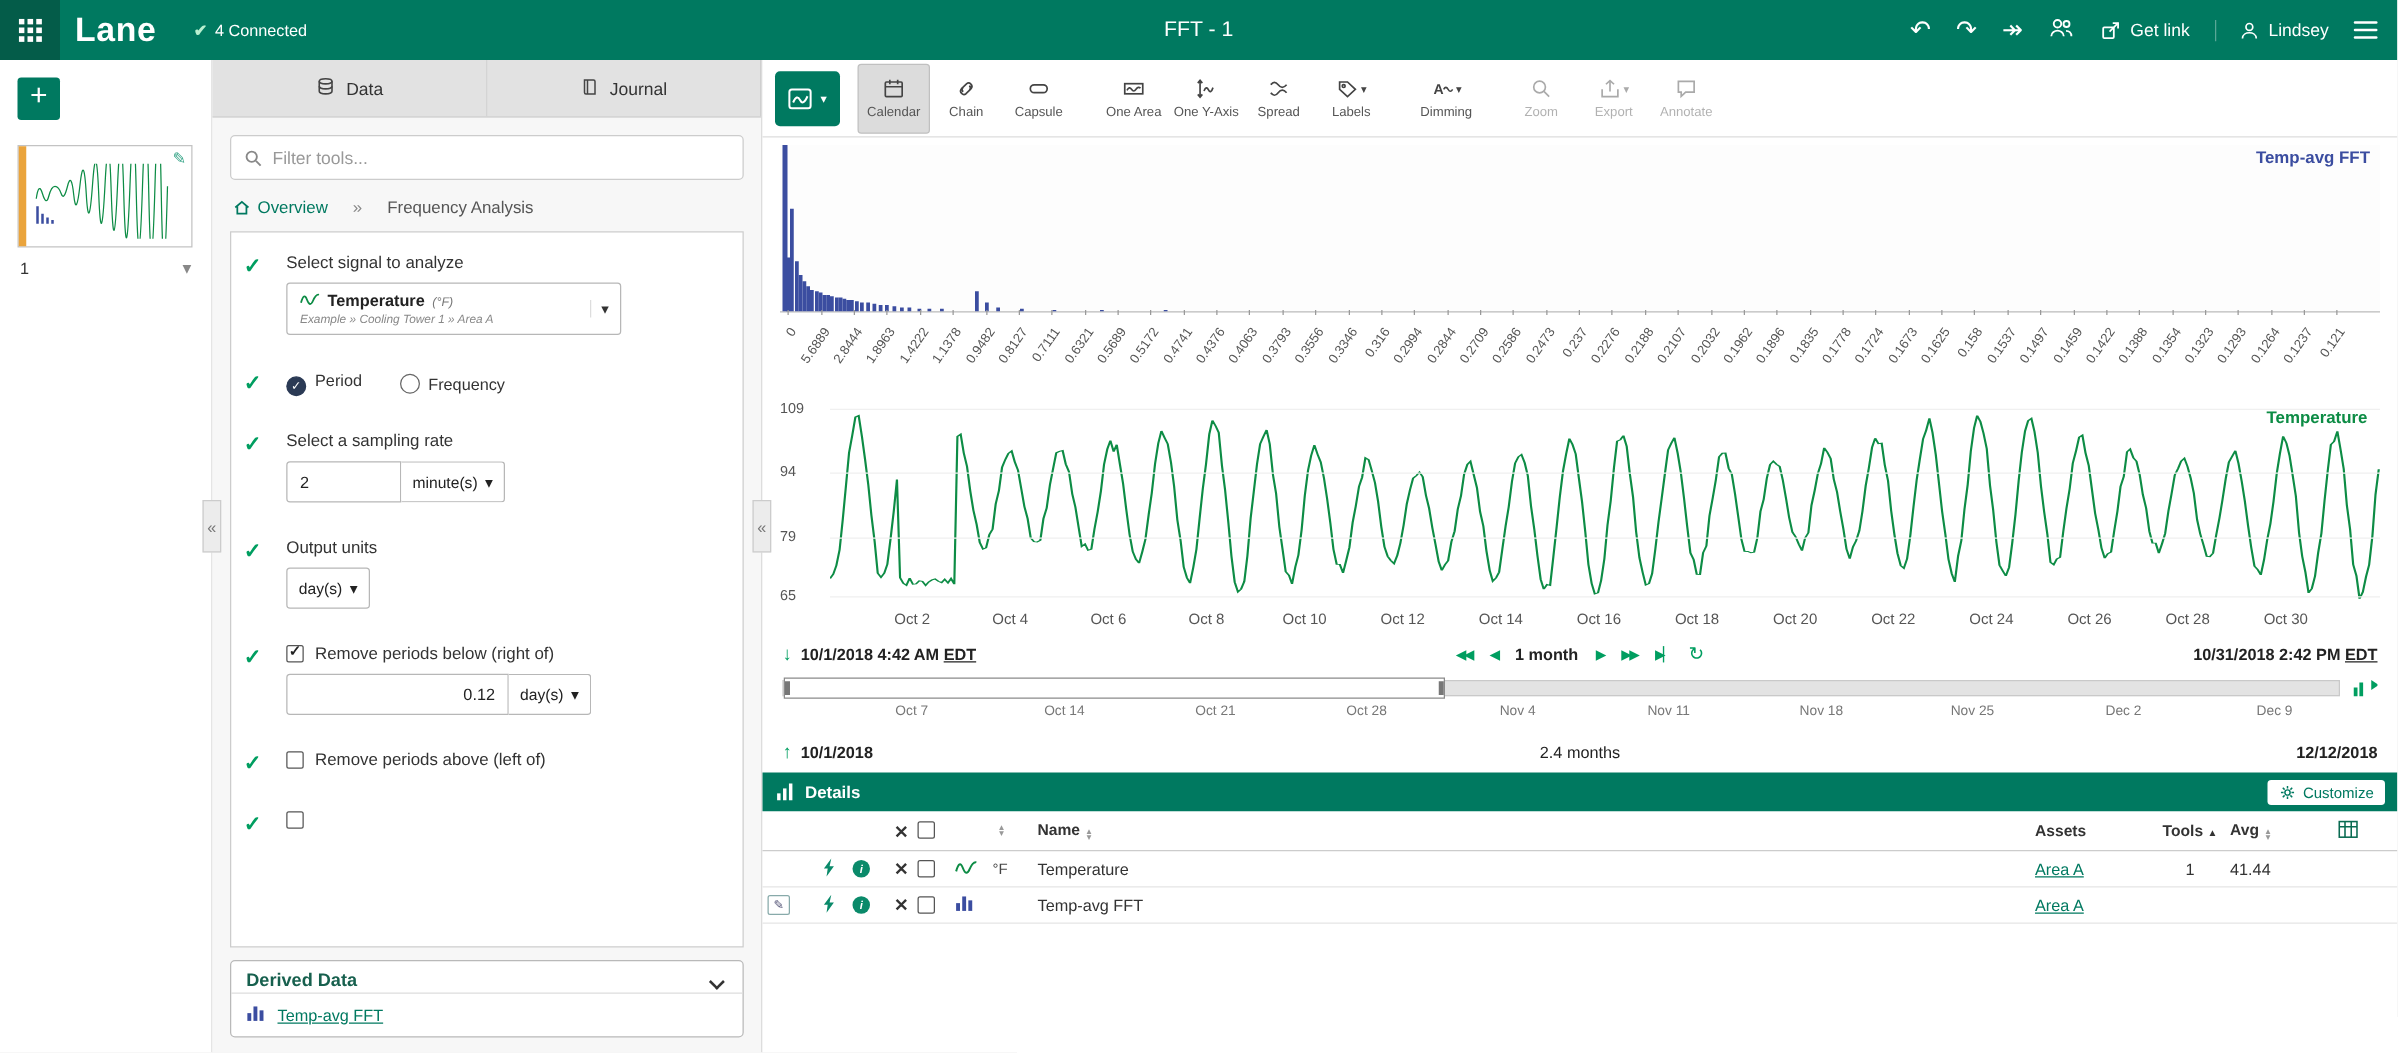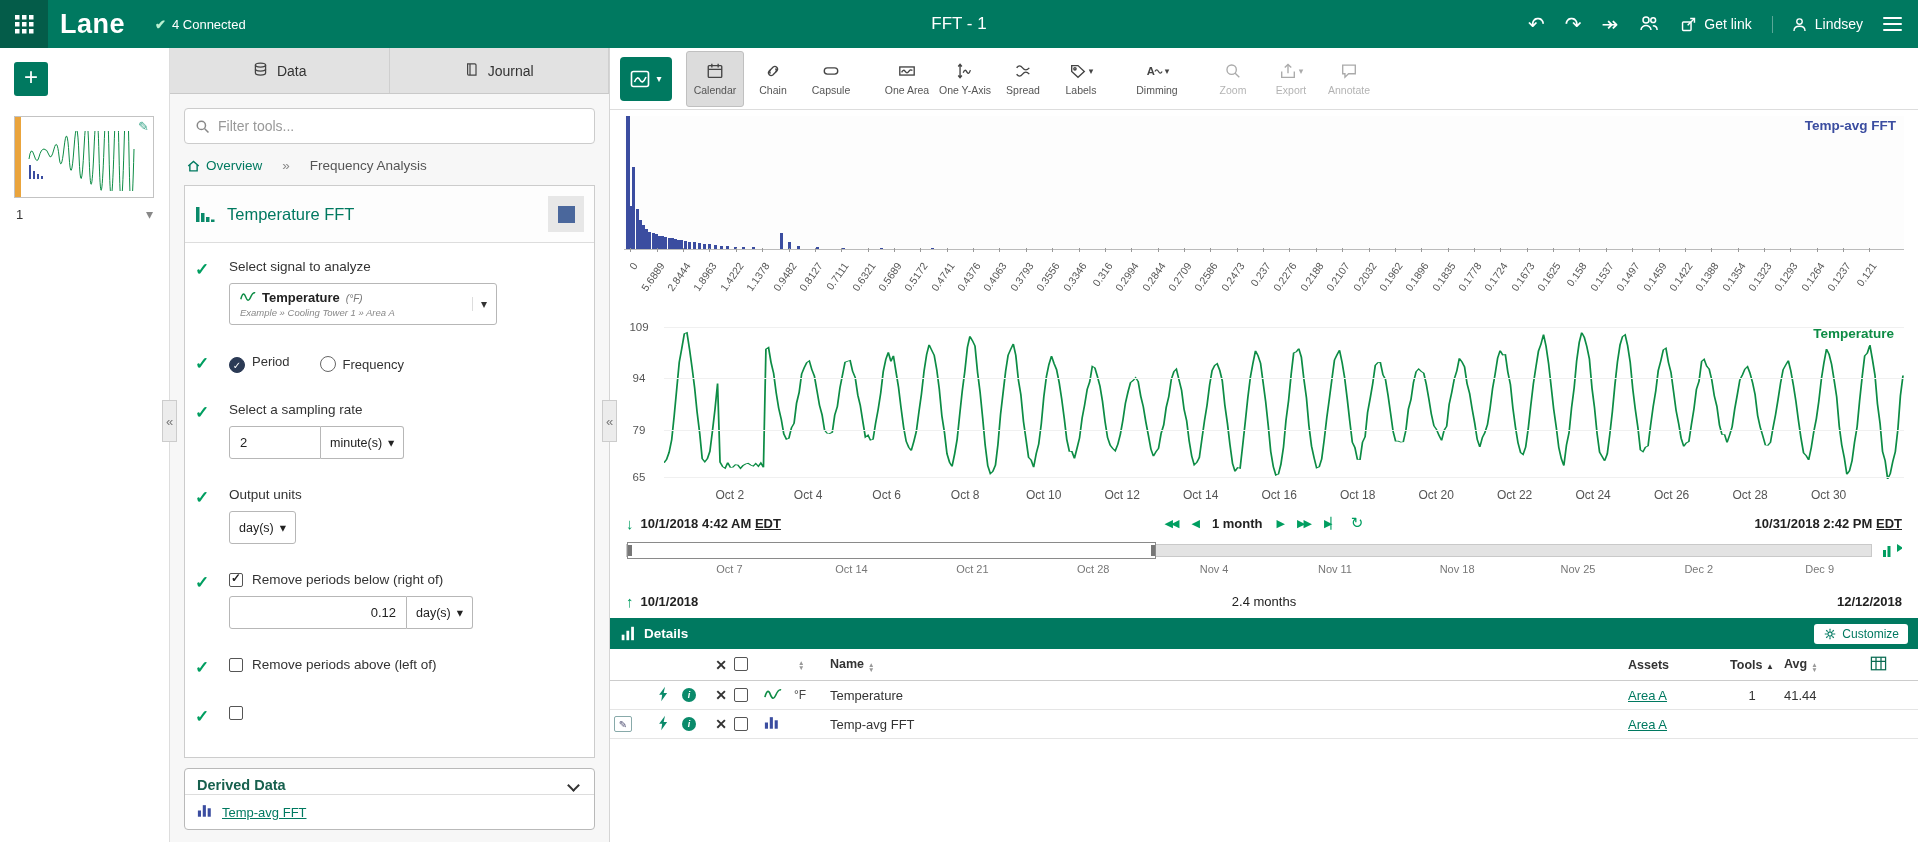--- a/index.html
+++ b/index.html
@@ -266,20 +266,6 @@
     </div>
 
     <div class="tool-card">
-      <div class="tc-head">
-        <svg width="22" height="20" viewBox="0 0 22 20">
-            <g fill="#0a8a6a">
-              <rect x="1" y="3" width="3.5" height="15"></rect>
-              <rect x="6" y="9" width="3.5" height="9"></rect>
-              <rect x="11" y="13" width="3.5" height="5"></rect>
-              <rect x="16" y="15.5" width="3.5" height="2.5"></rect>
-            </g>
-          </svg>
-        <div class="tc-title">Temperature FFT</div>
-        <div class="swatch-wrap">
-            <div class="swatch"></div>
-          </div>
-      </div>
       <div class="tc-body">
 
         <div class="step">

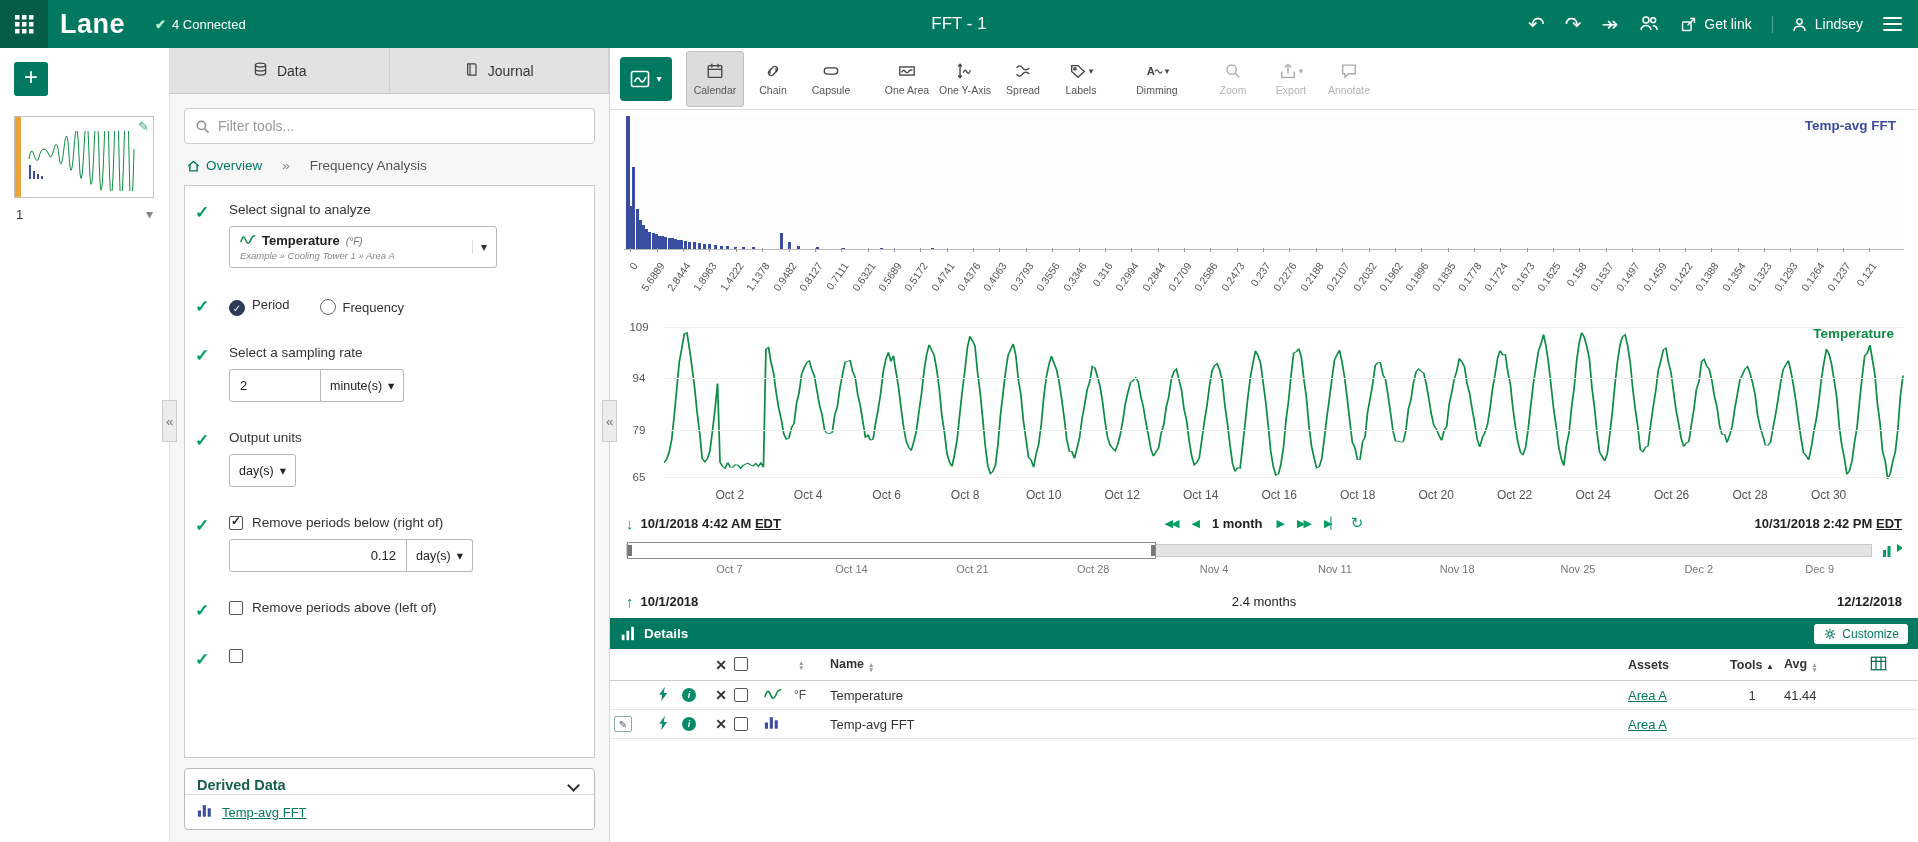--- a/index.html
+++ b/index.html
@@ -103,7 +103,7 @@
   .fft-tickmark{position:absolute; top:-4px; width:1px; height:4px; background:#999;}
 
   .trend-area{position:relative; margin:8px 14px 0 14px; height:160px; flex:none;}
-  .trend-ylab{position:absolute; left:0; width:30px; text-align:center; font-size:11.5px; color:#555; transform:translateY(-50%);}
+  .trend-ylab{position:absolute; left:0; width:30px; text-align:left; font-size:11.5px; color:#555; transform:translateY(-50%);}
   .trend-plot{position:absolute; left:40px; right:0; top:0; bottom:0;}
   .gridline{position:absolute; left:0; right:0; height:1px; background:#f0f0f0;}
   .trend-label{position:absolute; right:10px; top:2px; color:var(--trend); font-weight:bold; font-size:13.5px;}

